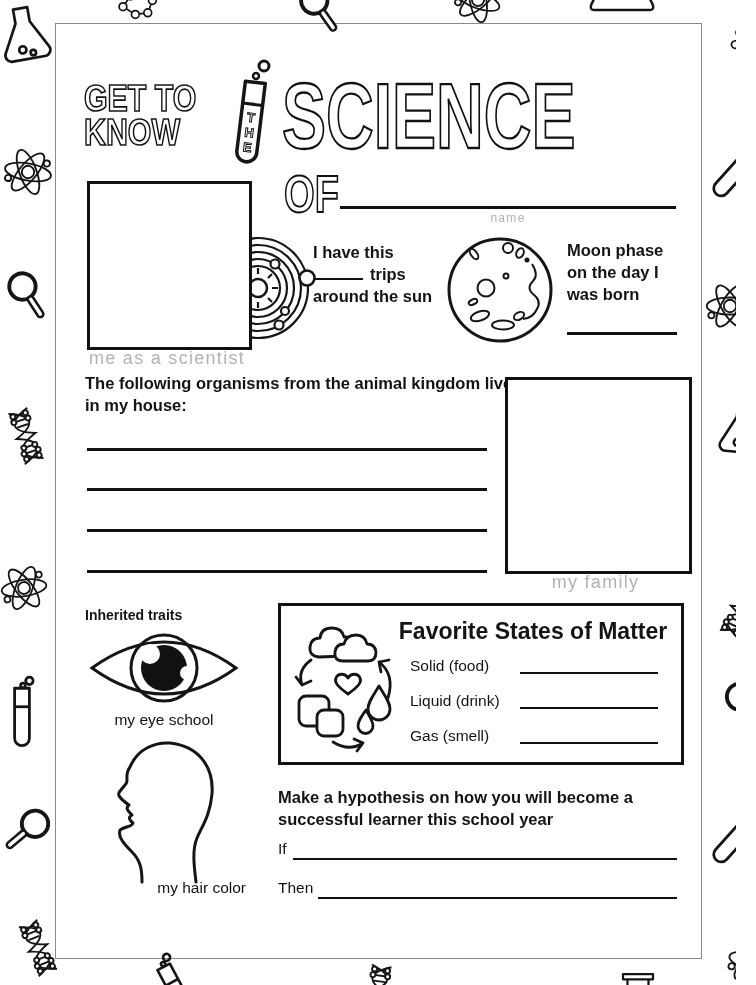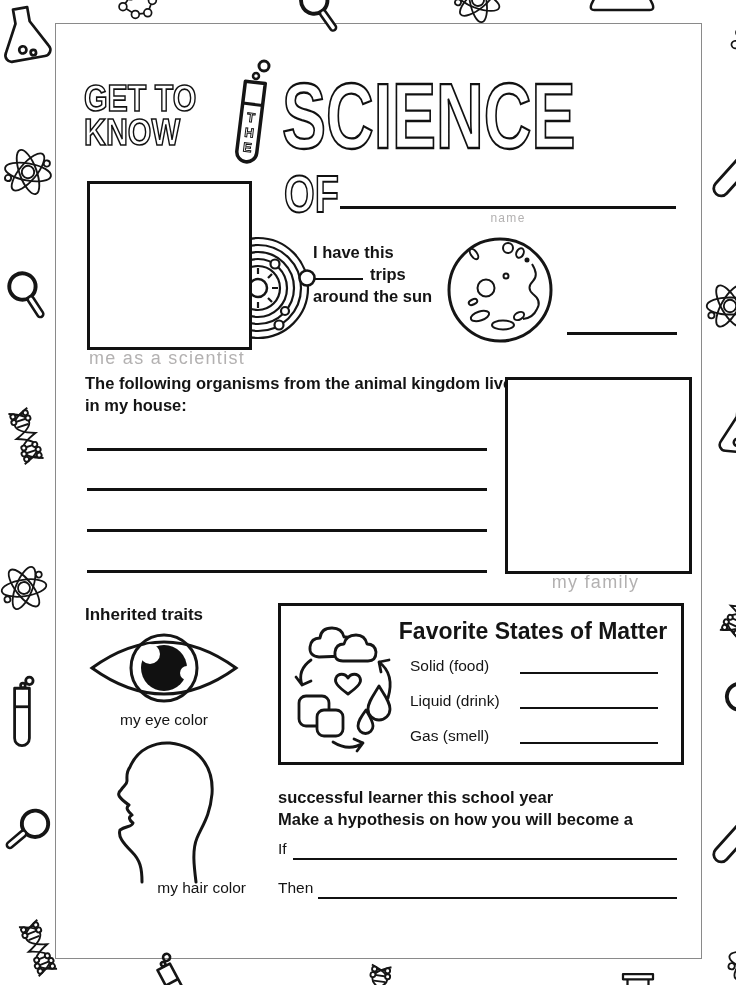--- a/index.html
+++ b/index.html
@@ -231,6 +231,11 @@
     </g>
   </svg>
 
+  <div class="abs bold-text" style="left:567px;top:239px;width:125px;">
+    <div>Moon phase</div>
+    <div>on the day I</div>
+    <div>was born</div>
+  </div>
   <div class="abs hline" style="left:567px;top:332px;width:110px;"></div>
 
   <div class="abs bold-text" style="left:85px;top:372px;width:430px;">

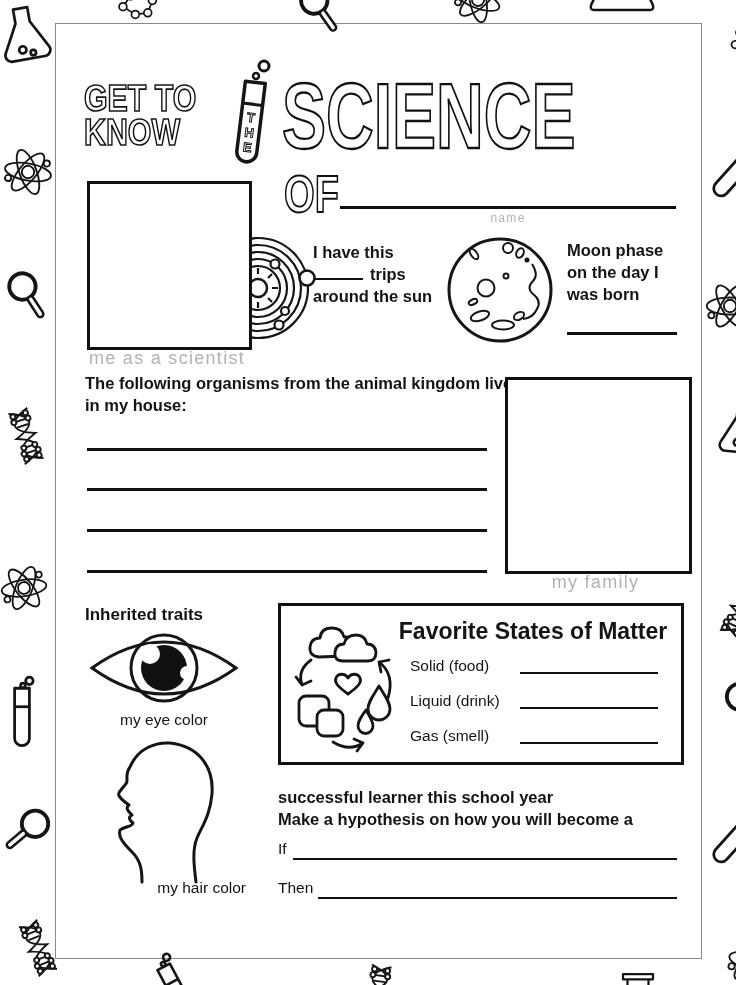--- a/index.html
+++ b/index.html
@@ -250,7 +250,7 @@
   <div class="abs photo-box" style="left:505px;top:377px;width:181px;height:191px;"></div>
   <div class="abs caption" style="left:505px;top:572px;width:181px;">my family</div>
 
-  <div class="abs bold-text" style="left:85px;top:604px;font-size:17px;">Inherited traits</div>
+  <div class="abs bold-text" style="left:85px;top:604px;font-size:14px;">Inherited traits</div>
 
   <svg class="abs" style="left:88px;top:626px;" width="152" height="84" viewBox="0 0 152 84">
     <path class="ink" stroke-width="3" d="M4,42 Q76,-10 148,42 Q76,94 4,42 Z"></path>

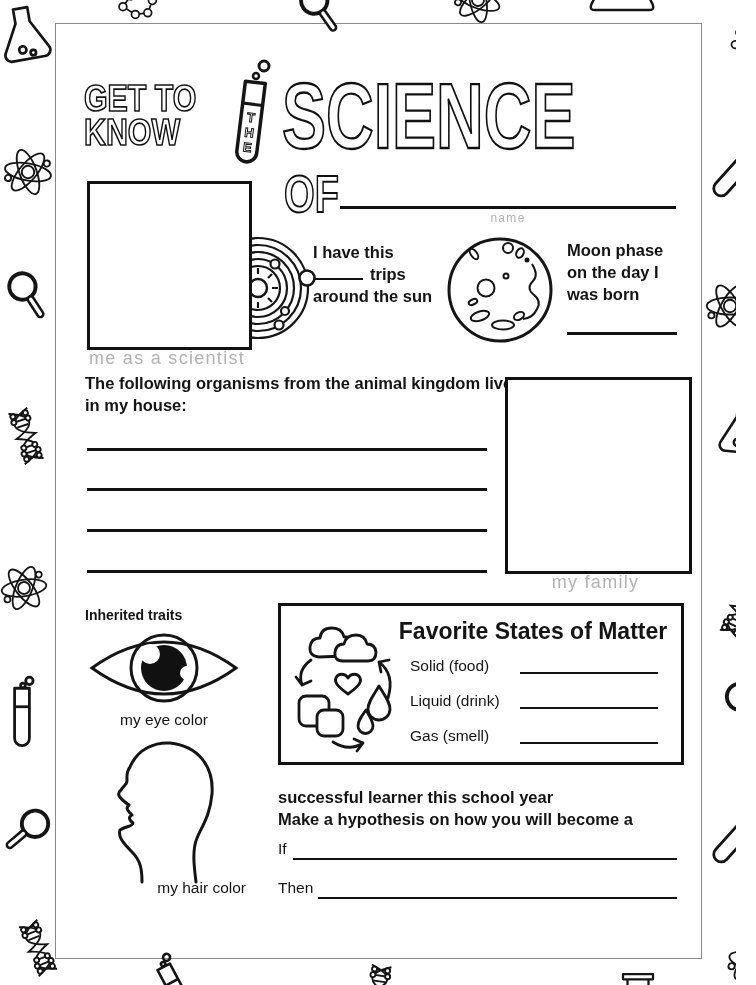--- a/index.html
+++ b/index.html
@@ -259,7 +259,7 @@
     <circle cx="62" cy="28" r="10" fill="#fff"></circle>
     <circle cx="99" cy="47" r="7" fill="#fff"></circle>
   </svg>
-  <div class="abs thin-text" style="left:88px;top:711px;width:152px;text-align:center;">my eye color</div>
+  <div class="abs thin-text" style="left:88px;top:711px;width:152px;text-align:center;">my eye school</div>
 
   <svg class="abs" style="left:106px;top:740px;" width="114" height="142" viewBox="0 0 114 142">
     <path class="ink" stroke-width="3" stroke-linecap="round" stroke-linejoin="round" d="M36,142 C36,128 34,120 26,112 C16,102 12,96 14,90 C20,86 26,87 27,83 C23,80 22,77 26,75

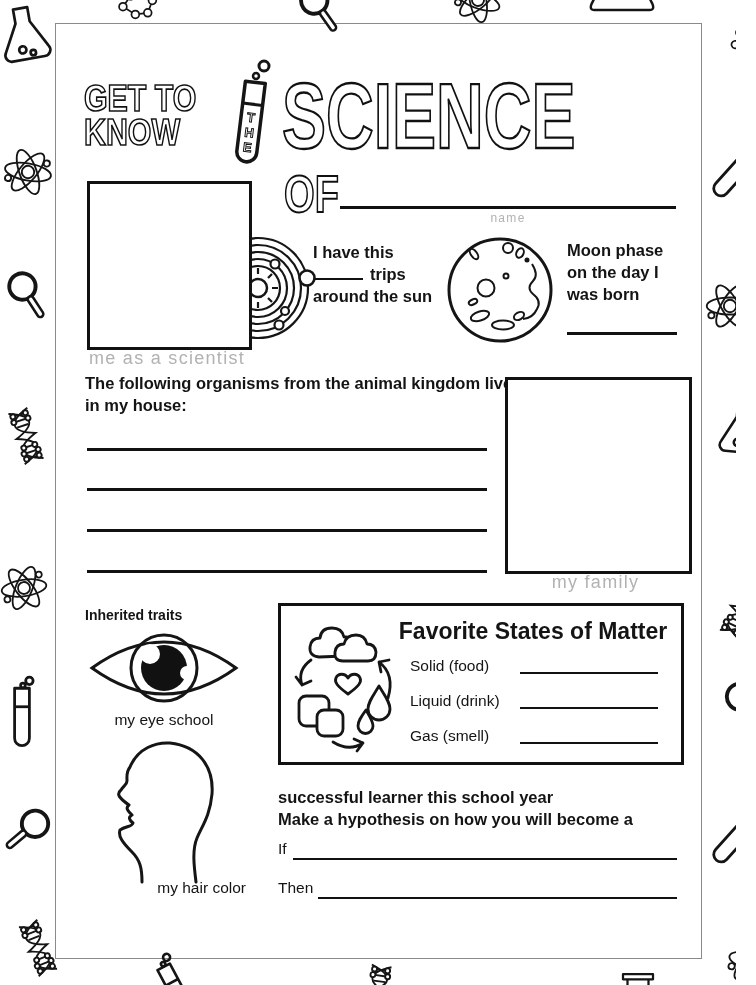--- a/index.html
+++ b/index.html
@@ -294,8 +294,8 @@
   <div class="abs hline-thin" style="left:520px;top:742px;width:138px;"></div>
 
   <div class="abs bold-text" style="left:278px;top:786px;width:380px;">
+    <div>Make a hypothesis on how you will become a</div>
     <div>successful learner this school year</div>
-    <div>Make a hypothesis on how you will become a</div>
   </div>
   <div class="abs thin-text" style="left:278px;top:840px;">If</div>
   <div class="abs hline-thin" style="left:293px;top:858px;width:384px;"></div>

